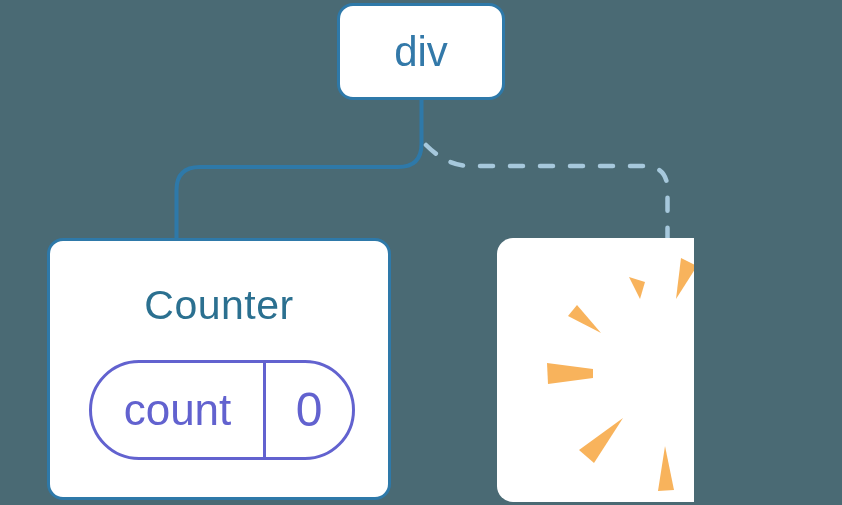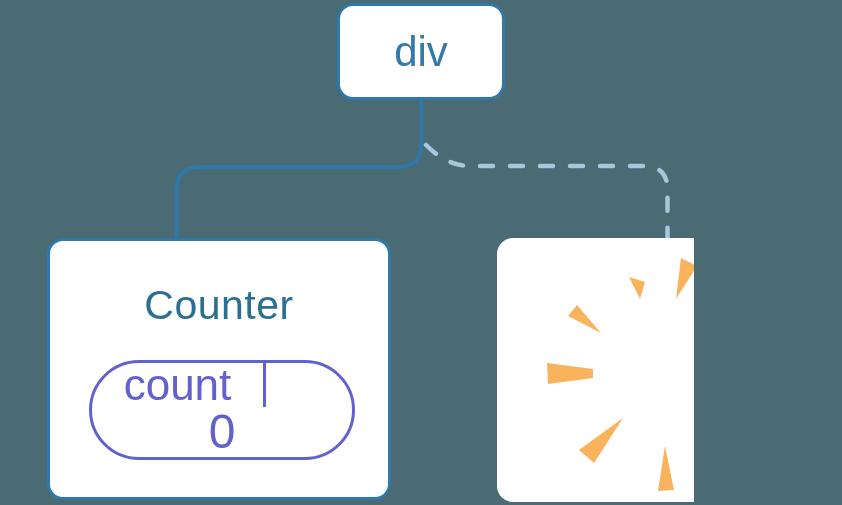--- a/index.html
+++ b/index.html
@@ -50,7 +50,7 @@
     position:absolute;left:39px;top:119px;width:266px;height:100px;
     border:3px solid var(--state-purple);border-radius:50px;
     box-sizing:border-box;display:flex;align-items:stretch;overflow:hidden;
-    color:var(--state-purple);font-size:44px;line-height:1;flex-direction:column;
+    color:var(--state-purple);font-size:44px;line-height:1;
   }
   .pill-key{
     width:171px;border-right:3px solid var(--state-purple);

